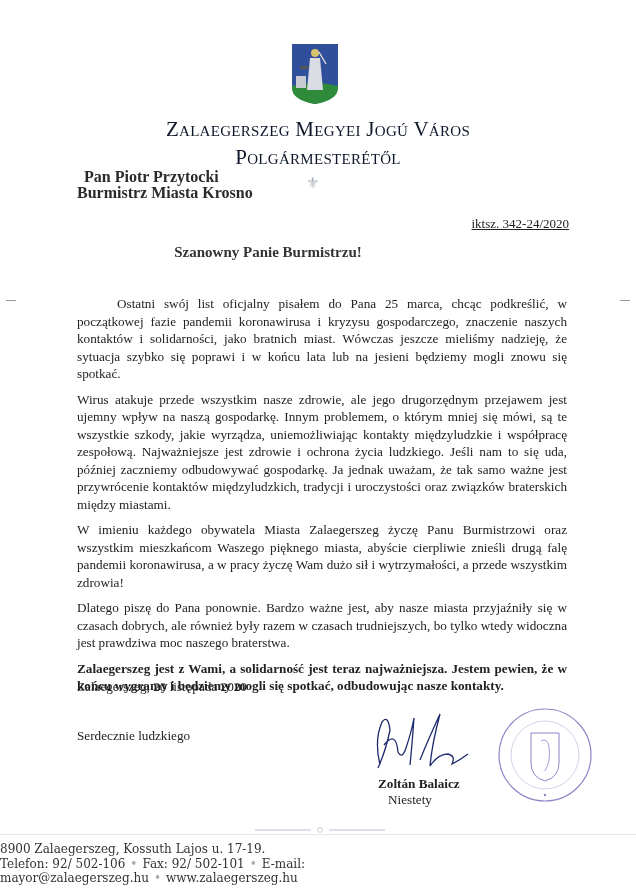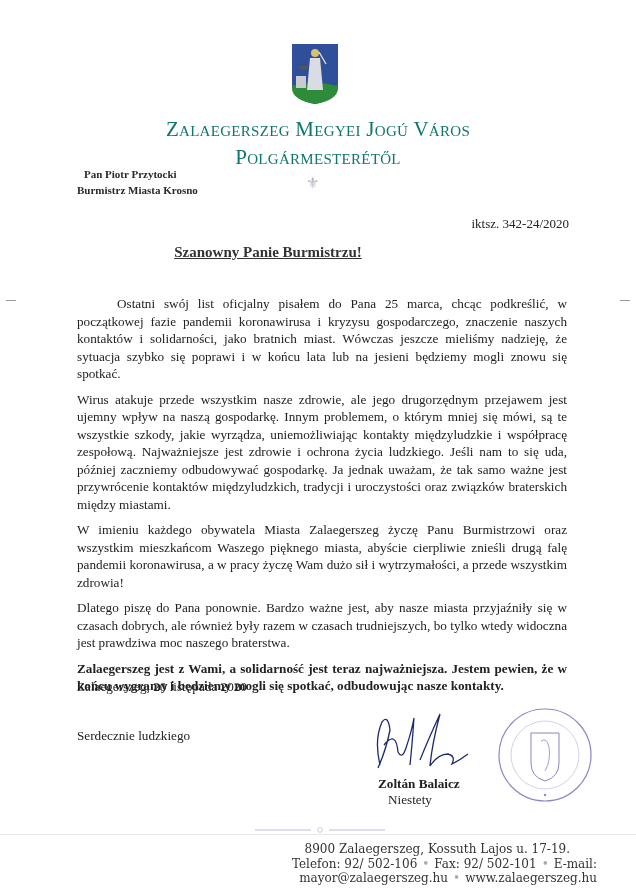--- a/index.html
+++ b/index.html
@@ -7,7 +7,7 @@
          font-family: "Liberation Serif", "DejaVu Serif", serif; color: #222; }
   .crest { position: absolute; left: 290px; top: 42px; width: 50px; height: 64px; }
   .hdr { position: absolute; left: 0; width: 636px; text-align: center;
-         font-variant: small-caps; color: #0f766e; letter-spacing: 0.3px; }
+         font-variant: small-caps; color: #0f172a; letter-spacing: 0.3px; }
   .hdr1 { top: 117px; font-size: 21px; }
   .hdr2 { top: 145px; font-size: 21px; }
   .fleur { position: absolute; left: 306px; top: 174px; font-size: 15px; color: #b0b6c2; }

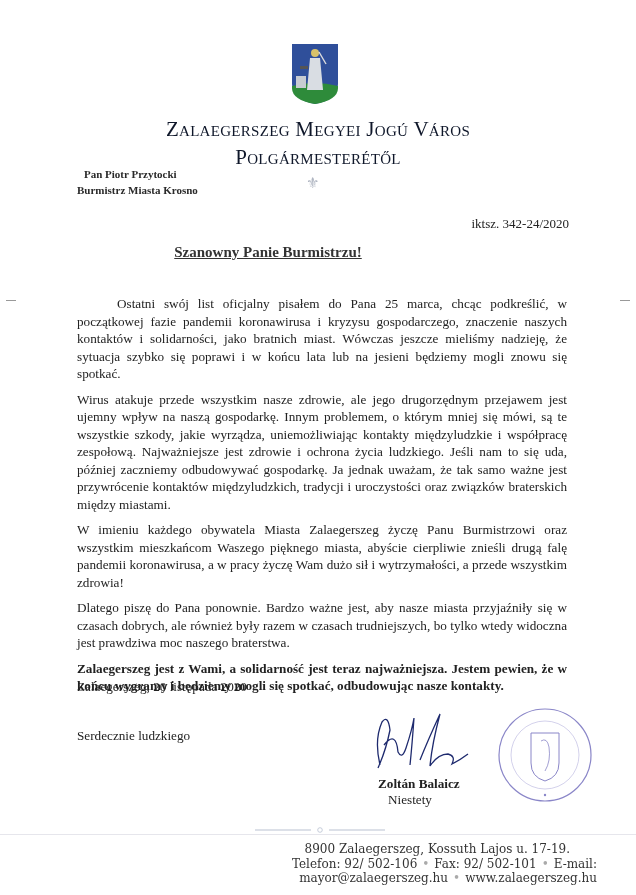--- a/index.html
+++ b/index.html
@@ -11,7 +11,7 @@
   .hdr1 { top: 117px; font-size: 21px; }
   .hdr2 { top: 145px; font-size: 21px; }
   .fleur { position: absolute; left: 306px; top: 174px; font-size: 15px; color: #b0b6c2; }
-  .recip { position: absolute; left: 82px; font-weight: bold; font-size: 11px; color: #2a2a2a; }
+  .recip { position: absolute; left: 82px; font-weight: bold; font-size: 16px; color: #2a2a2a; }
   .recip1 { top: 168px; left: 84px; }
   .recip2 { top: 184px; left: 77px; }
   .ref { position: absolute; right: 67px; top: 216px; font-size: 13px; }

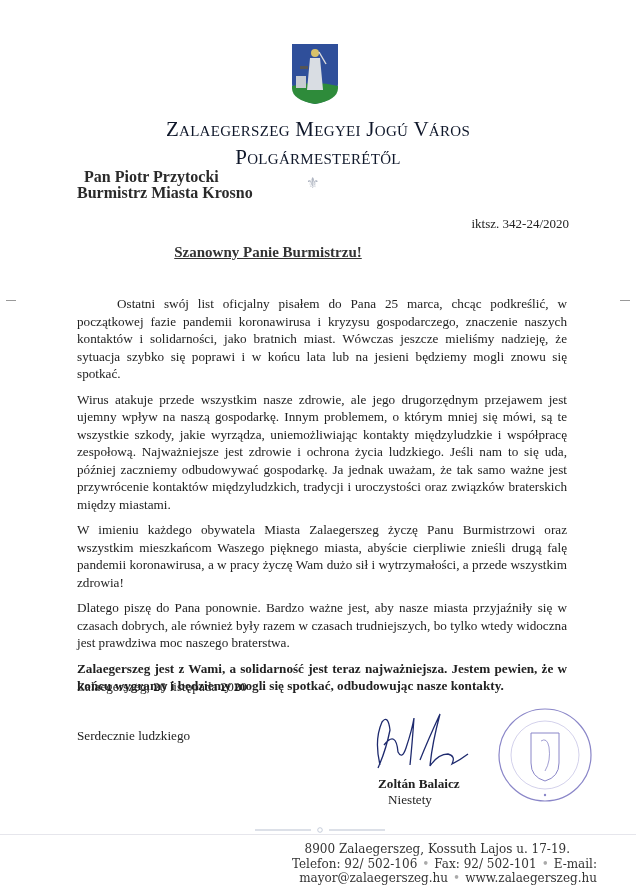--- a/index.html
+++ b/index.html
@@ -14,7 +14,7 @@
   .recip { position: absolute; left: 82px; font-weight: bold; font-size: 16px; color: #2a2a2a; }
   .recip1 { top: 168px; left: 84px; }
   .recip2 { top: 184px; left: 77px; }
-  .ref { position: absolute; right: 67px; top: 216px; font-size: 13px; }
+  .ref { position: absolute; right: 67px; top: 216px; font-size: 13px; text-decoration: underline; }
   .salut { position: absolute; left: 0; width: 536px; text-align: center; top: 244px;
            font-weight: bold; font-size: 15px; color: #333; text-decoration: underline; }
   .body { position: absolute; left: 77px; width: 490px; top: 291px;

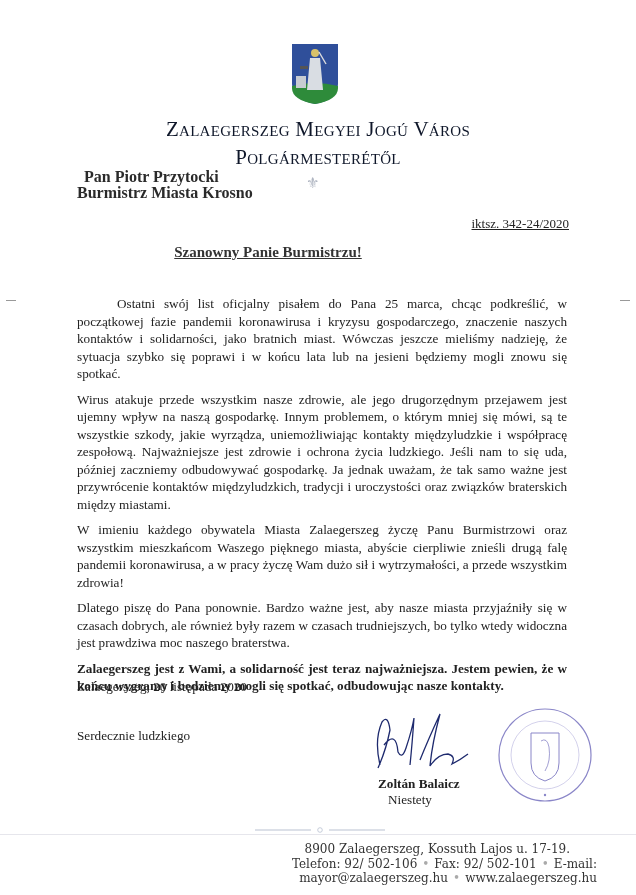--- a/index.html
+++ b/index.html
@@ -16,7 +16,7 @@
   .recip2 { top: 184px; left: 77px; }
   .ref { position: absolute; right: 67px; top: 216px; font-size: 13px; text-decoration: underline; }
   .salut { position: absolute; left: 0; width: 536px; text-align: center; top: 244px;
-           font-weight: bold; font-size: 15px; color: #333; text-decoration: underline; }
+           font-weight: bold; font-size: 15px; color: #333; }
   .body { position: absolute; left: 77px; width: 490px; top: 291px;
           font-size: 13.2px; line-height: 17.5px; text-align: justify; }
   .body p { margin: 4px 0 8px 0; }

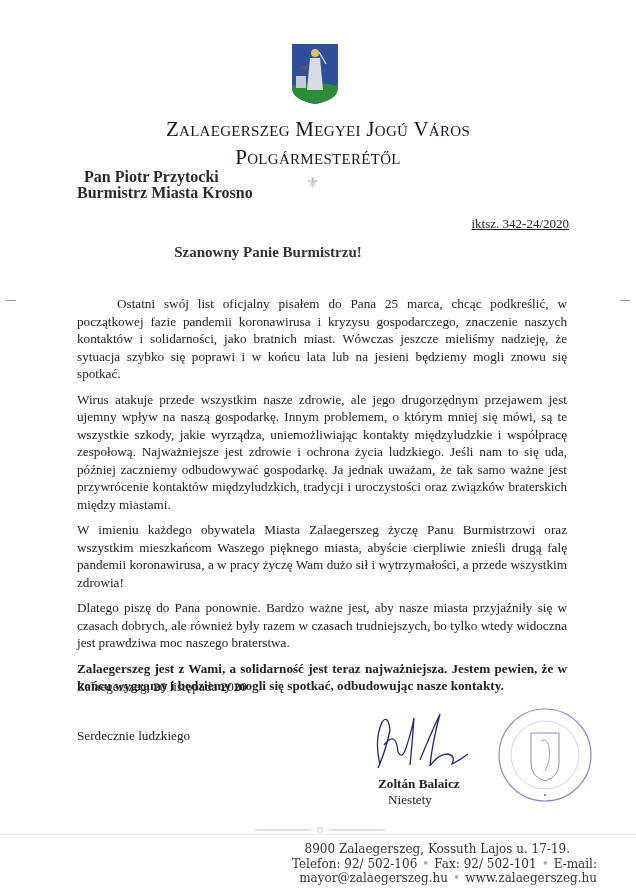--- a/index.html
+++ b/index.html
@@ -31,7 +31,7 @@
   .edge-mark { position: absolute; top: 300px; width: 10px; height: 1px; background: #999; }
   .footdeco { position: absolute; left: 255px; top: 826px; width: 130px; height: 8px; }
   .footline { position: absolute; left: 0; top: 834px; width: 636px; height: 1px; background: #e6e6ec; }
-  .foot { position: absolute; left: 0; width: 570px; text-align: right; font-size: 12px;
+  .foot { position: absolute; left: 0; width: 570px; text-align: left; font-size: 12px;
           color: #333; font-family: "DejaVu Serif", serif; }
   .foot1 { top: 842px; }
   .foot2 { top: 857px; padding-left: 27px; }

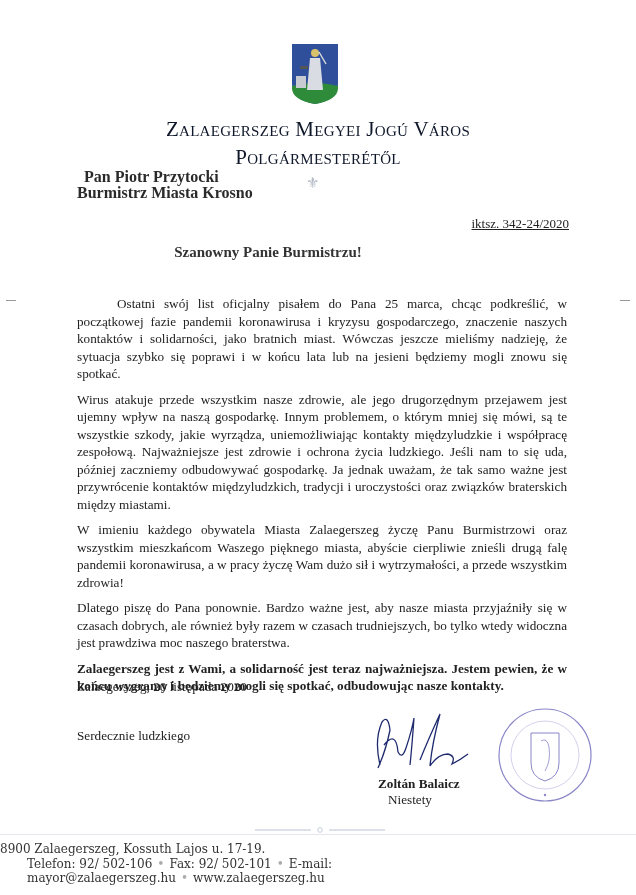--- a/index.html
+++ b/index.html
@@ -34,7 +34,7 @@
   .foot { position: absolute; left: 0; width: 570px; text-align: left; font-size: 12px;
           color: #333; font-family: "DejaVu Serif", serif; }
   .foot1 { top: 842px; }
-  .foot2 { top: 857px; padding-left: 27px; }
+  .foot2 { top: 857px; }
   .foot2 .dot { color: #aaa; margin: 0 5px; }
 </style>
 </head>

